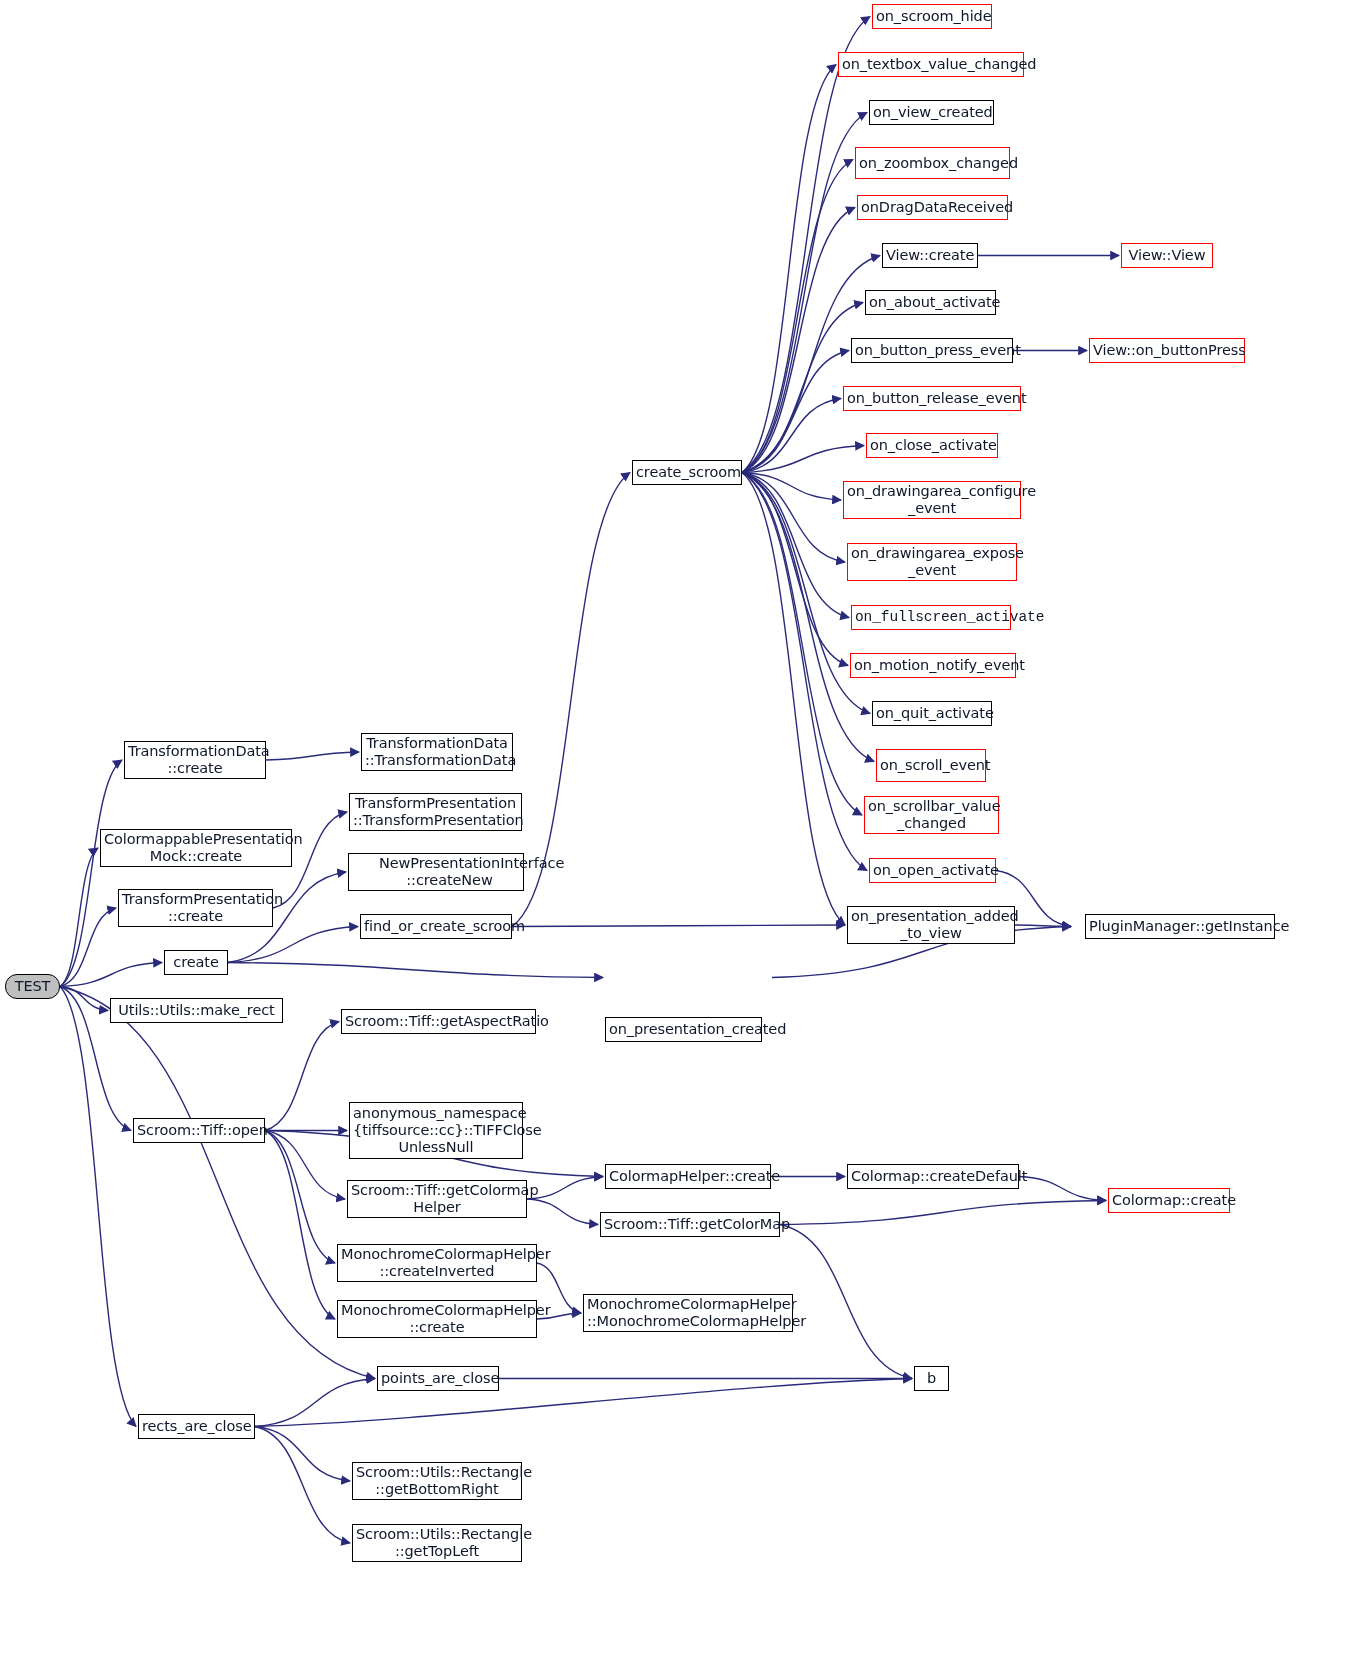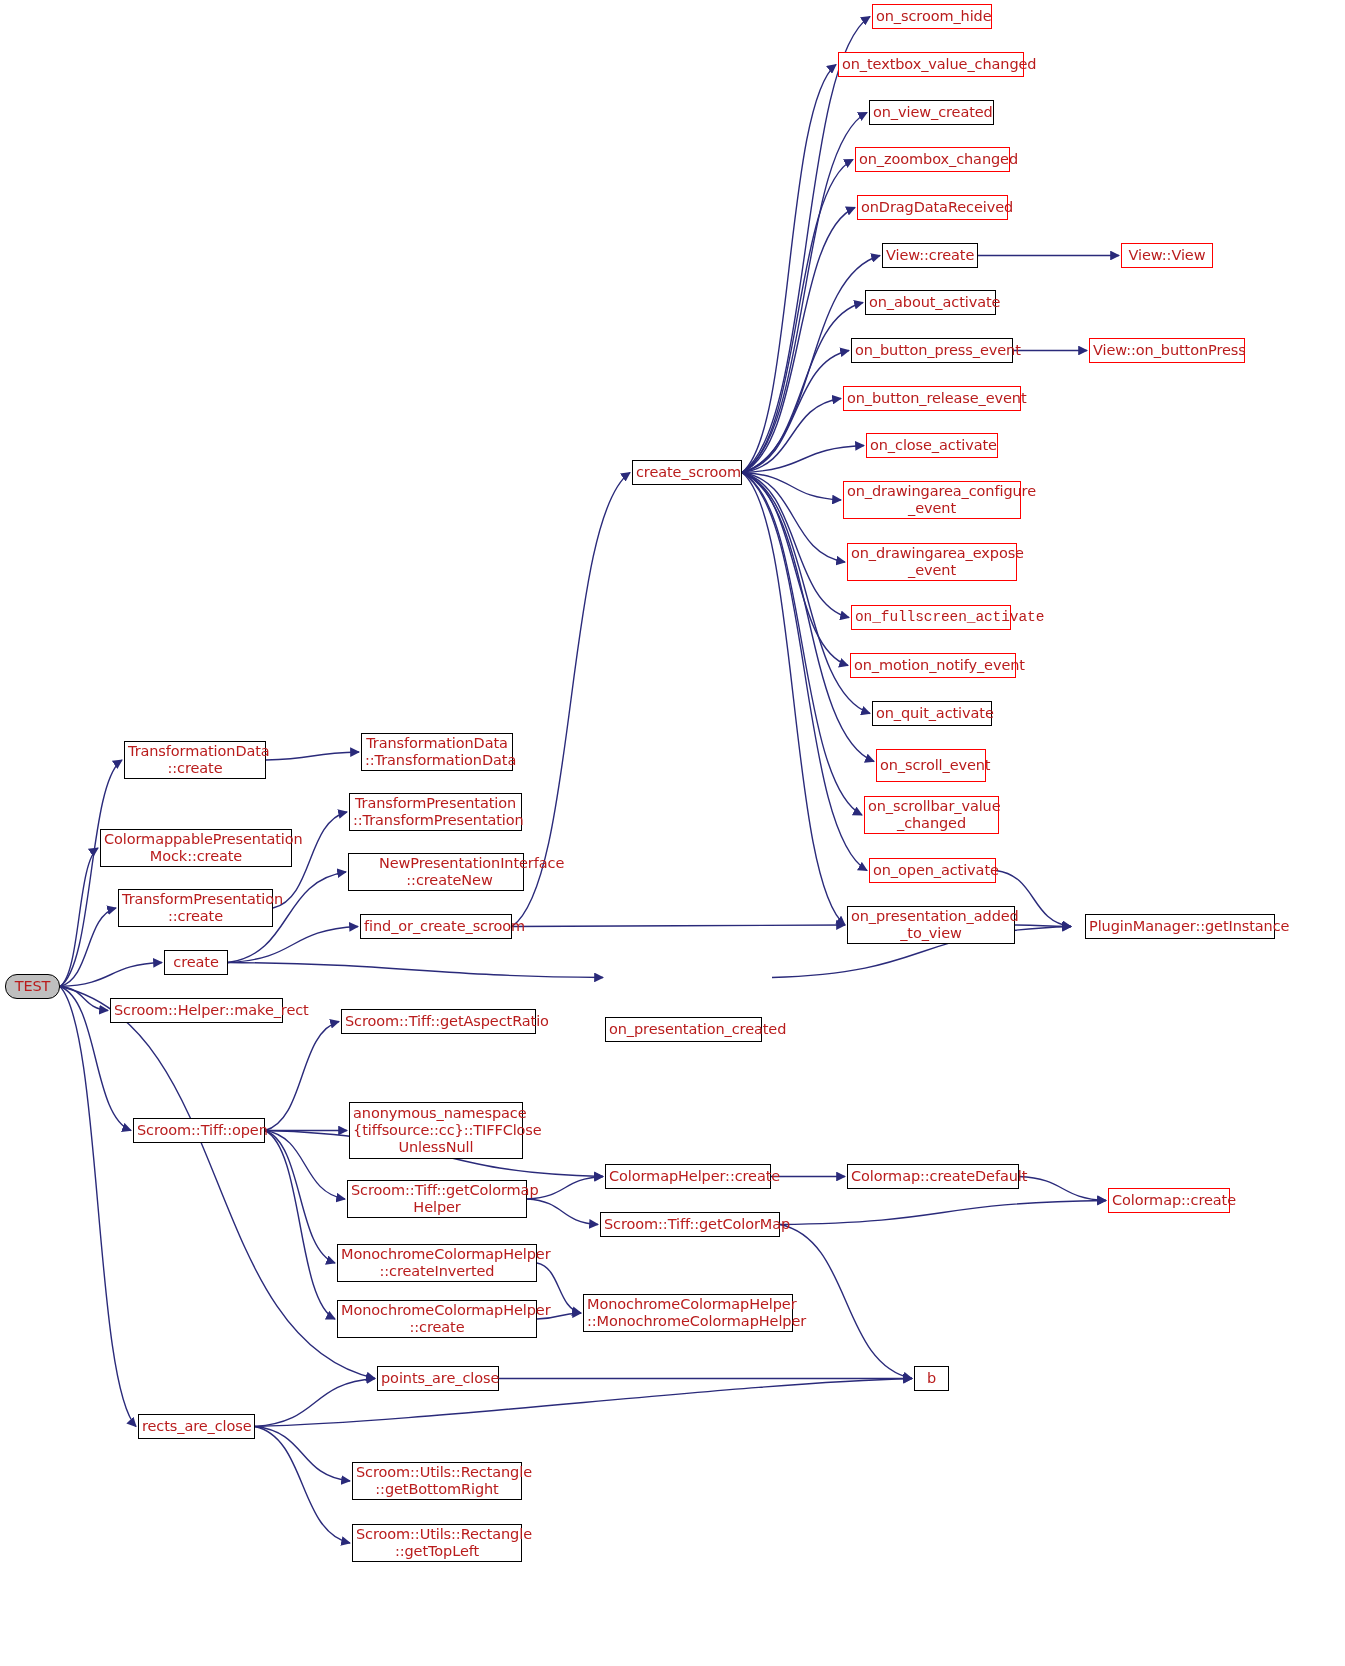--- a/index.html
+++ b/index.html
@@ -31,7 +31,7 @@
     text-align: center;
     background: #ffffff;
     border: 1px solid #000000;
-    color: #b91c1c;
+    color: #0f172a;
     font-size: 14.5px;
     line-height: 17px;
     letter-spacing: -0.1px;

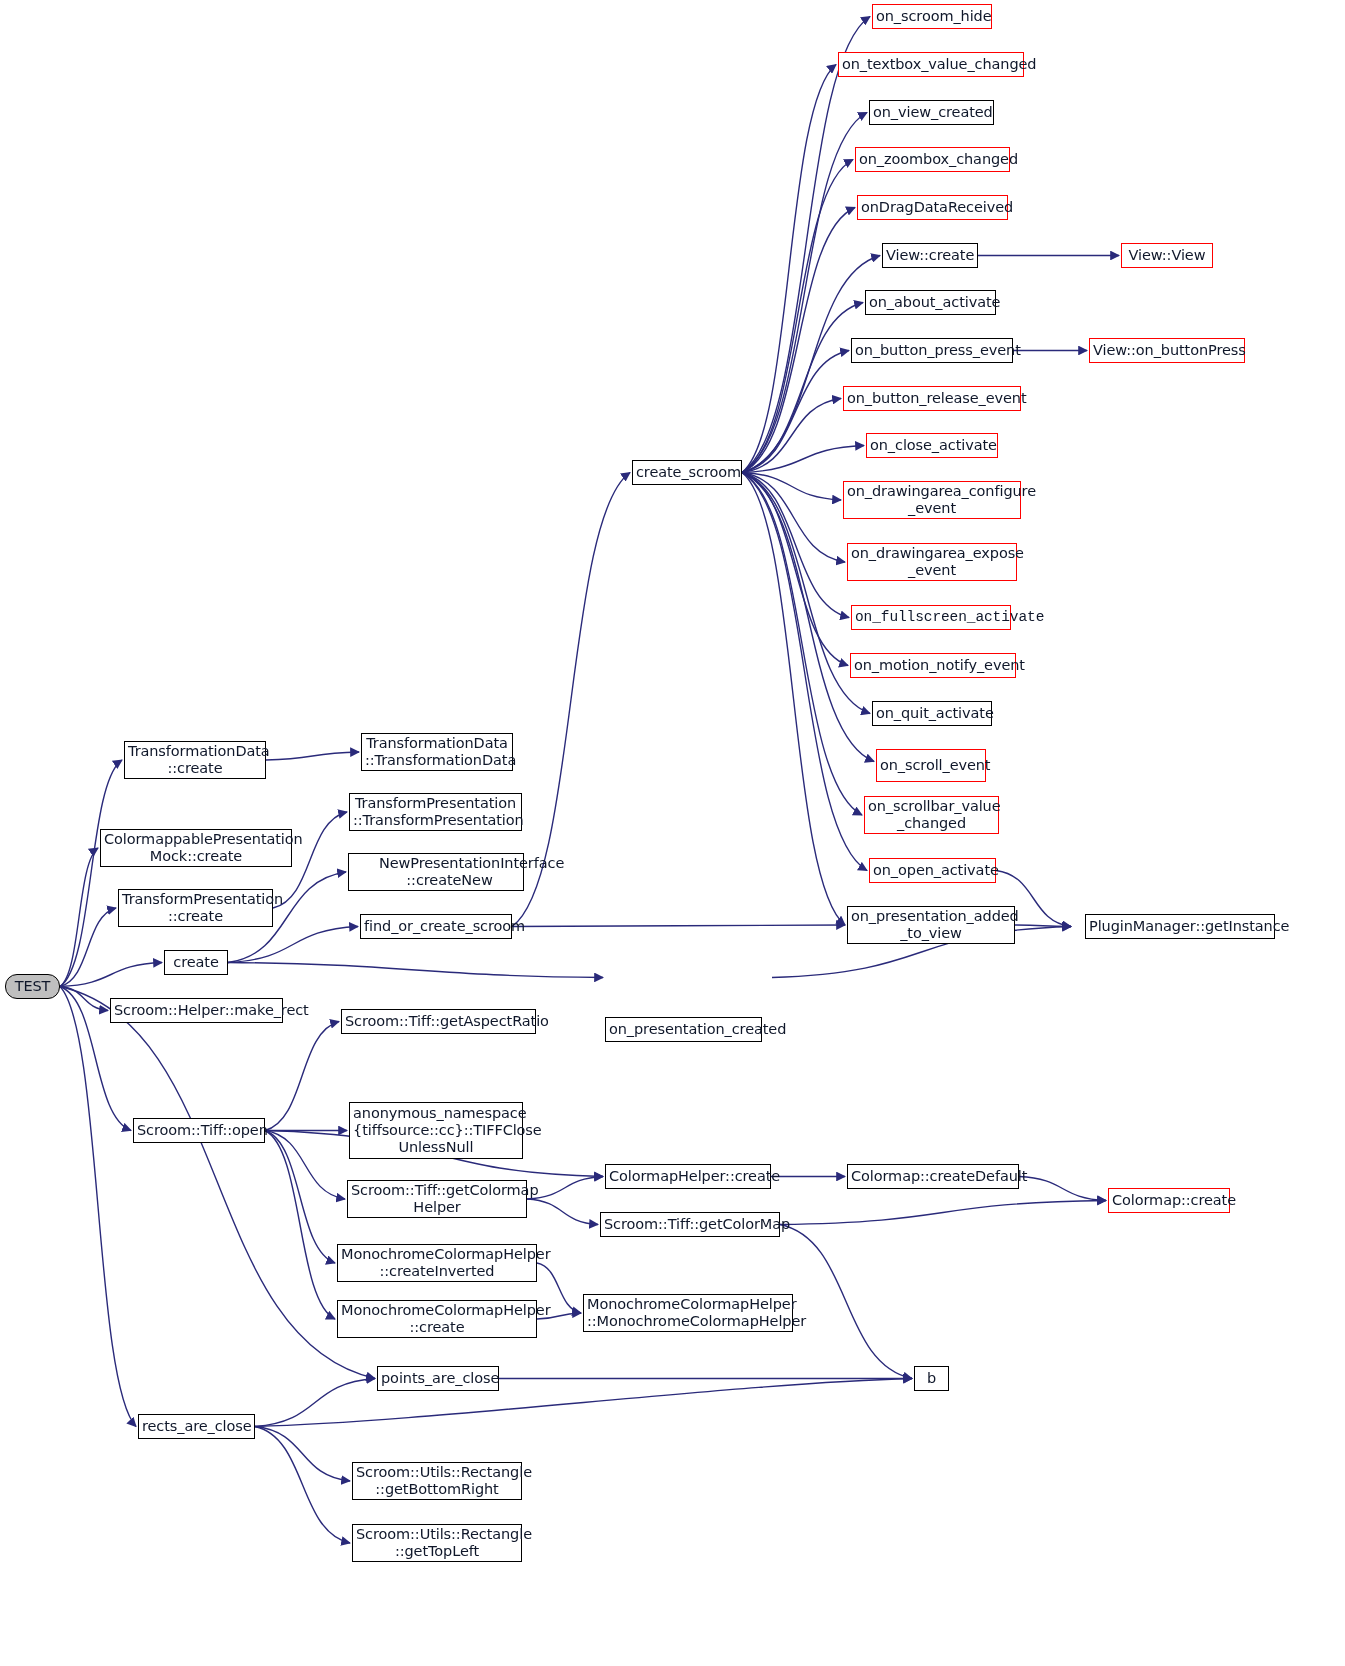--- a/index.html
+++ b/index.html
@@ -142,7 +142,7 @@
       <div class="node red" style="left: 872px; top: 4px; width: 120px; height: 25px;"><span class="lbl">on_scroom_hide</span></div>
       <div class="node red" style="left: 838px; top: 52px; width: 186px; height: 25px;"><span class="lbl">on_textbox_value_changed</span></div>
       <div class="node" style="left: 869px; top: 100px; width: 125px; height: 25px;"><span class="lbl">on_view_created</span></div>
-      <div class="node red" style="left: 855px; top: 147px; width: 155px; height: 25px;"><span class="lbl">on_zoombox_changed</span></div>
+      <div class="node red" style="left: 855px; top: 147px; width: 155px; height: 32px;"><span class="lbl">on_zoombox_changed</span></div>
       <div class="node red" style="left: 857px; top: 195px; width: 151px; height: 25px;"><span class="lbl">onDragDataReceived</span></div>
       <div class="node" style="left: 882px; top: 243px; width: 96px; height: 25px;"><span class="lbl">View::create</span></div>
       <div class="node red" style="left: 1121px; top: 243px; width: 92px; height: 25px;"><span class="lbl">View::View</span></div>

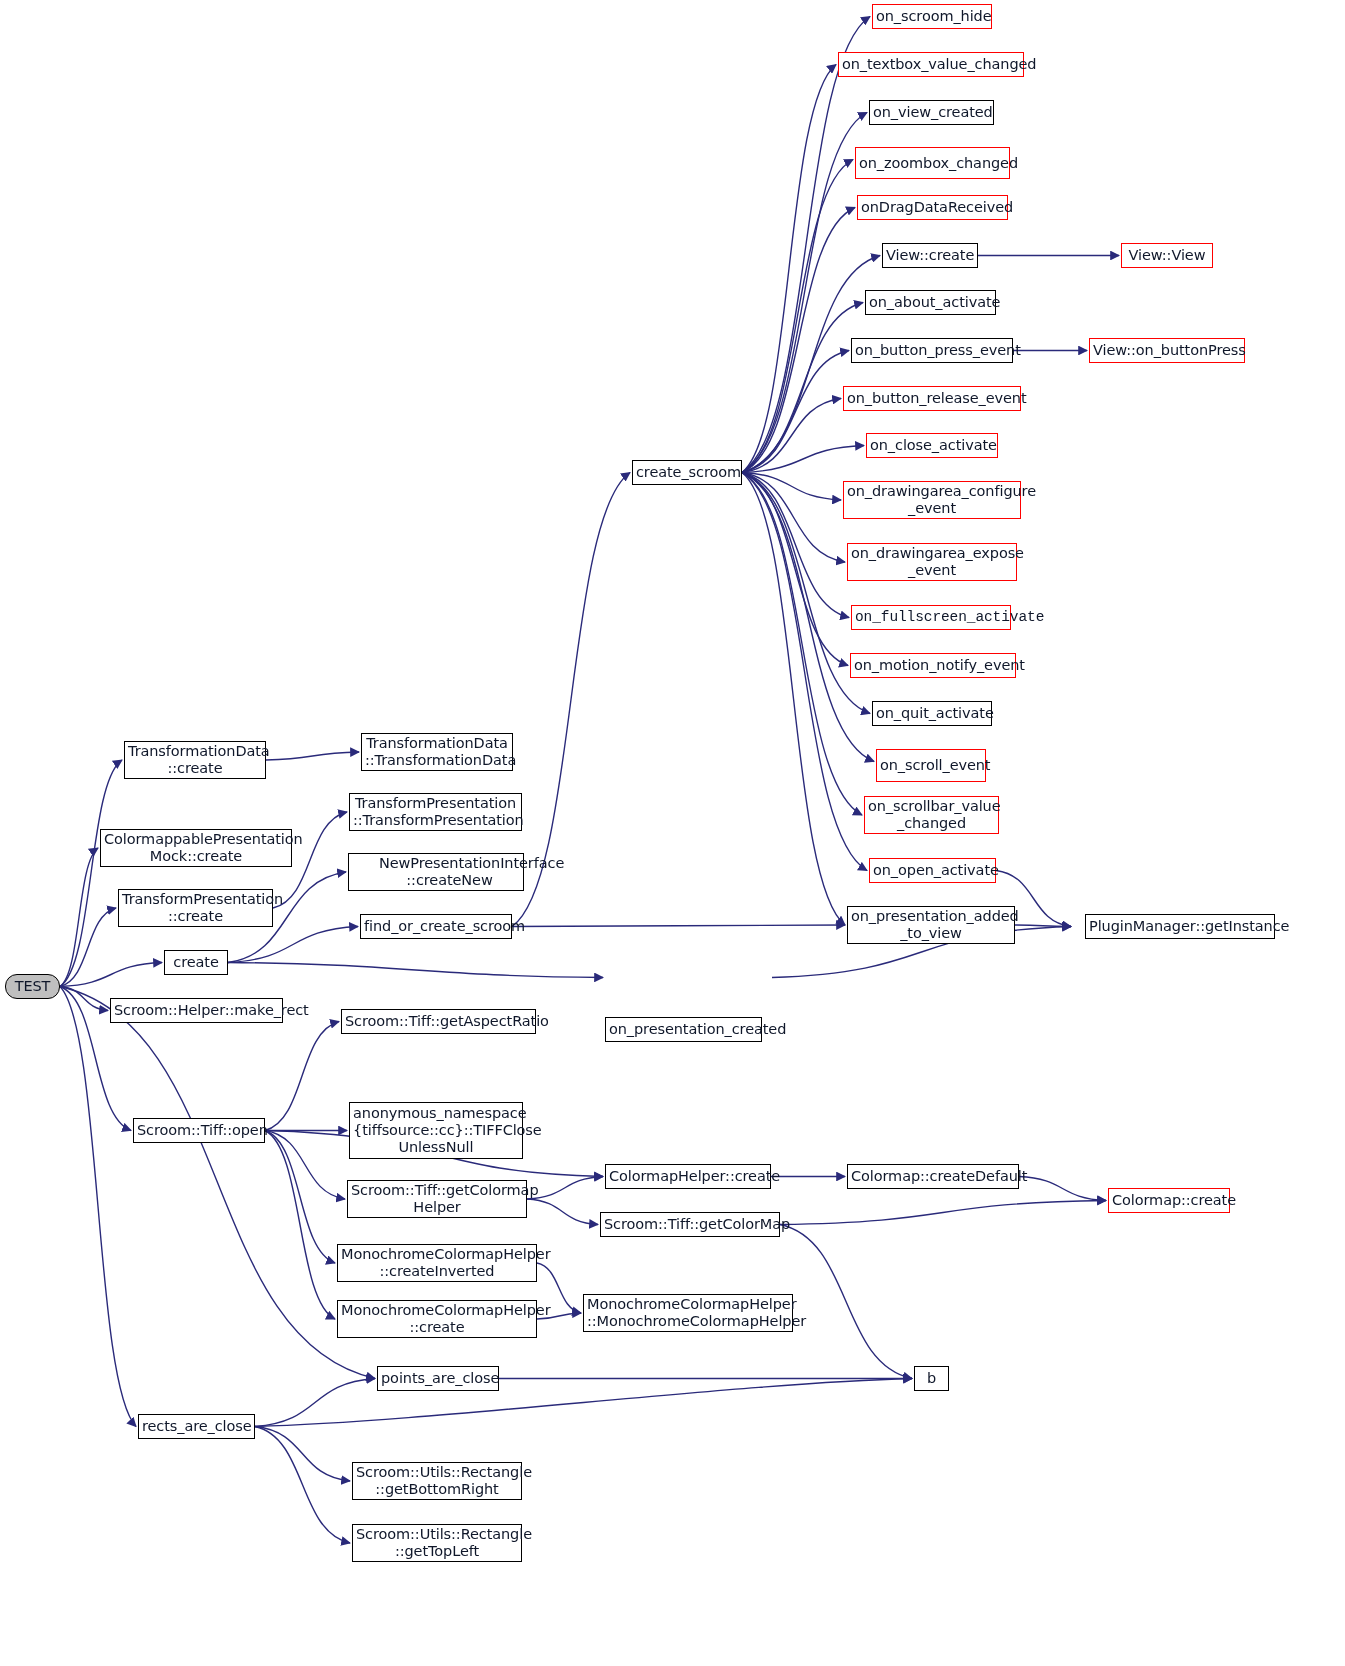--- a/index.html
+++ b/index.html
@@ -136,7 +136,7 @@
 ::createNew</span></div>
       <div class="node" style="left: 164px; top: 950px; width: 64px; height: 25px;"><span class="lbl">create</span></div>
       <div class="node" style="left: 360px; top: 914px; width: 152px; height: 25px; align-items: center;"><span class="lbl">find_or_create_scroom</span></div>
-      <div class="node" style="left: 110px; top: 998px; width: 173px; height: 25px;"><span class="lbl">Scroom::Helper::make_rect</span></div>
+      <div class="node" style="left: 110px; top: 998px; width: 173px; height: 25px;"><span class="lbl">Utils::Utils::make_rect</span></div>
       <div class="node" style="left: 605px; top: 1017px; width: 157px; height: 25px; justify-content: flex-end;"><span class="lbl">on_presentation_created</span></div>
       <div class="node" style="left: 632px; top: 460px; width: 110px; height: 25px;"><span class="lbl">create_scroom</span></div>
       <div class="node red" style="left: 872px; top: 4px; width: 120px; height: 25px;"><span class="lbl">on_scroom_hide</span></div>

